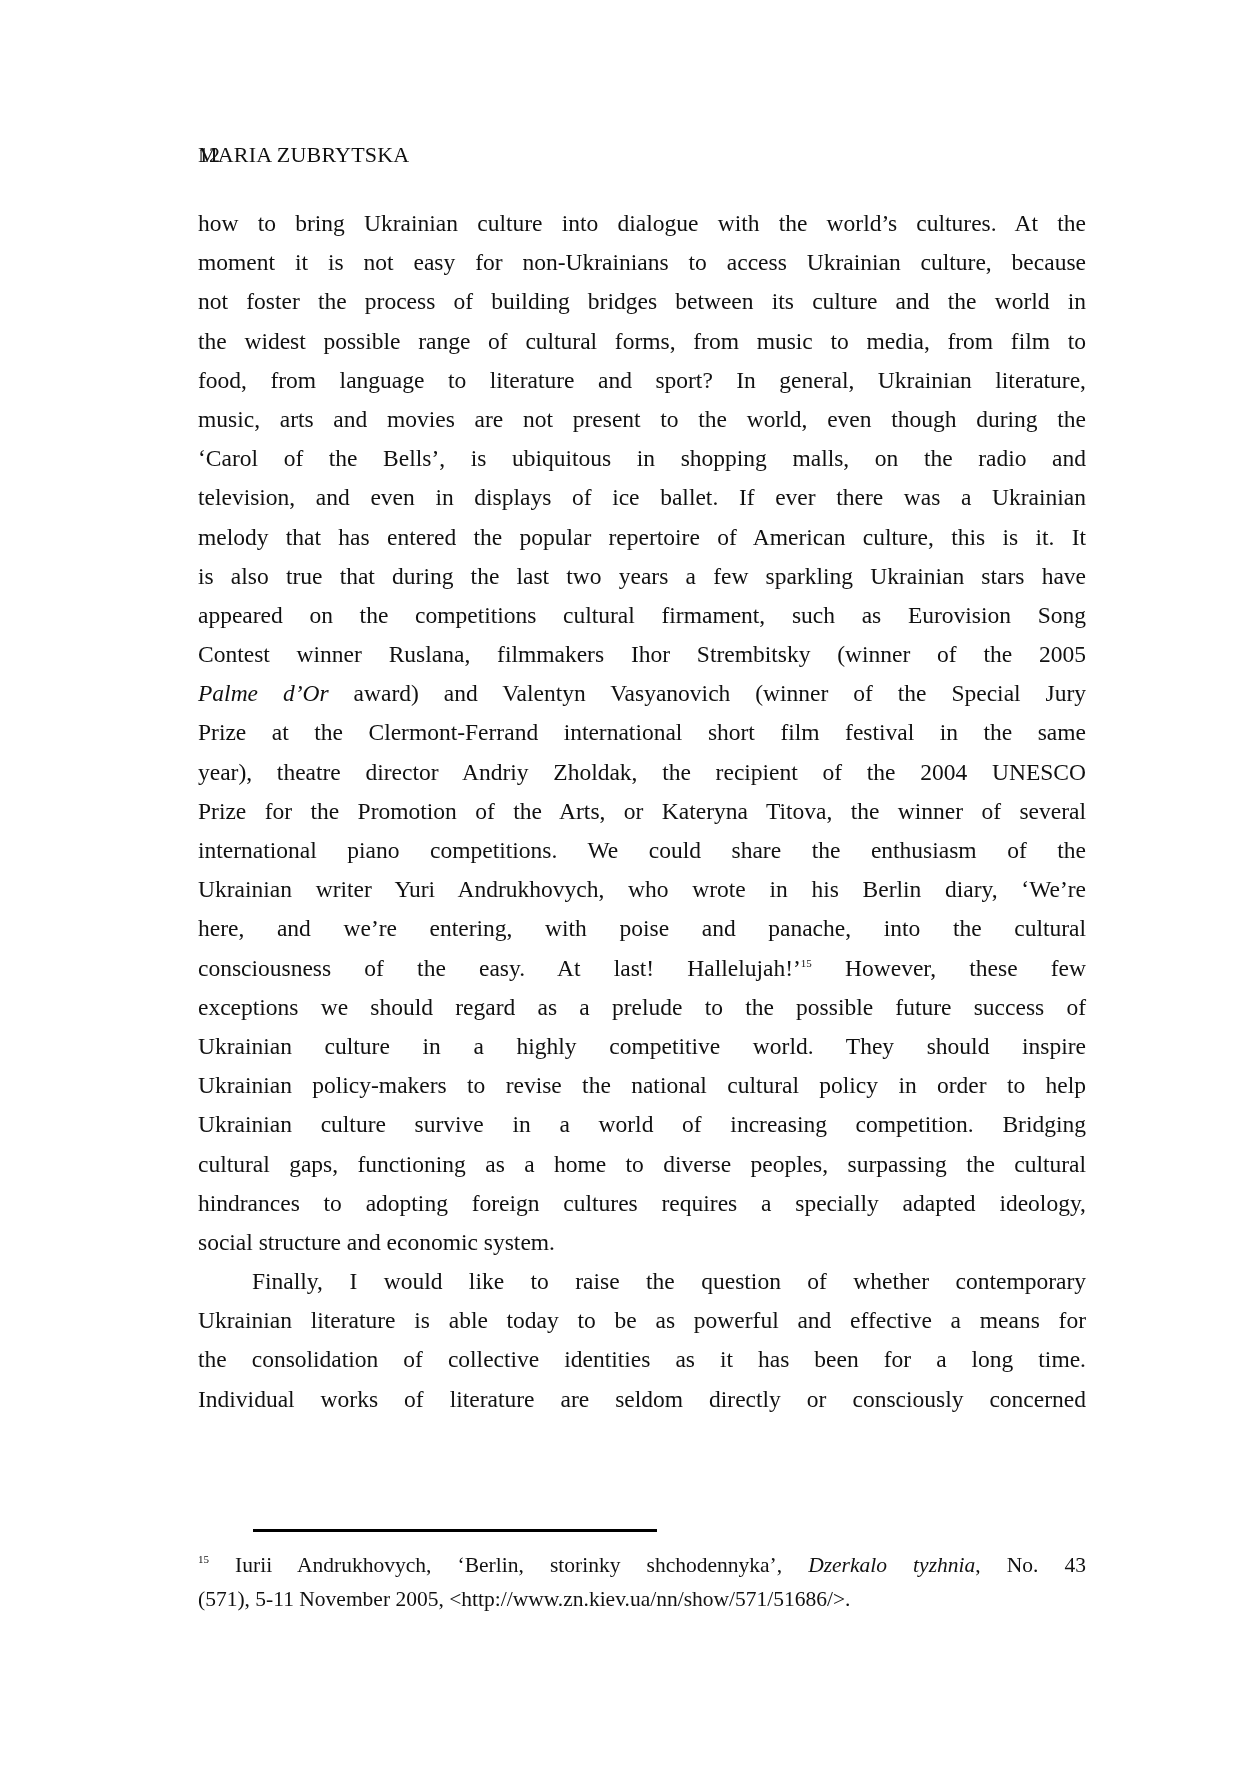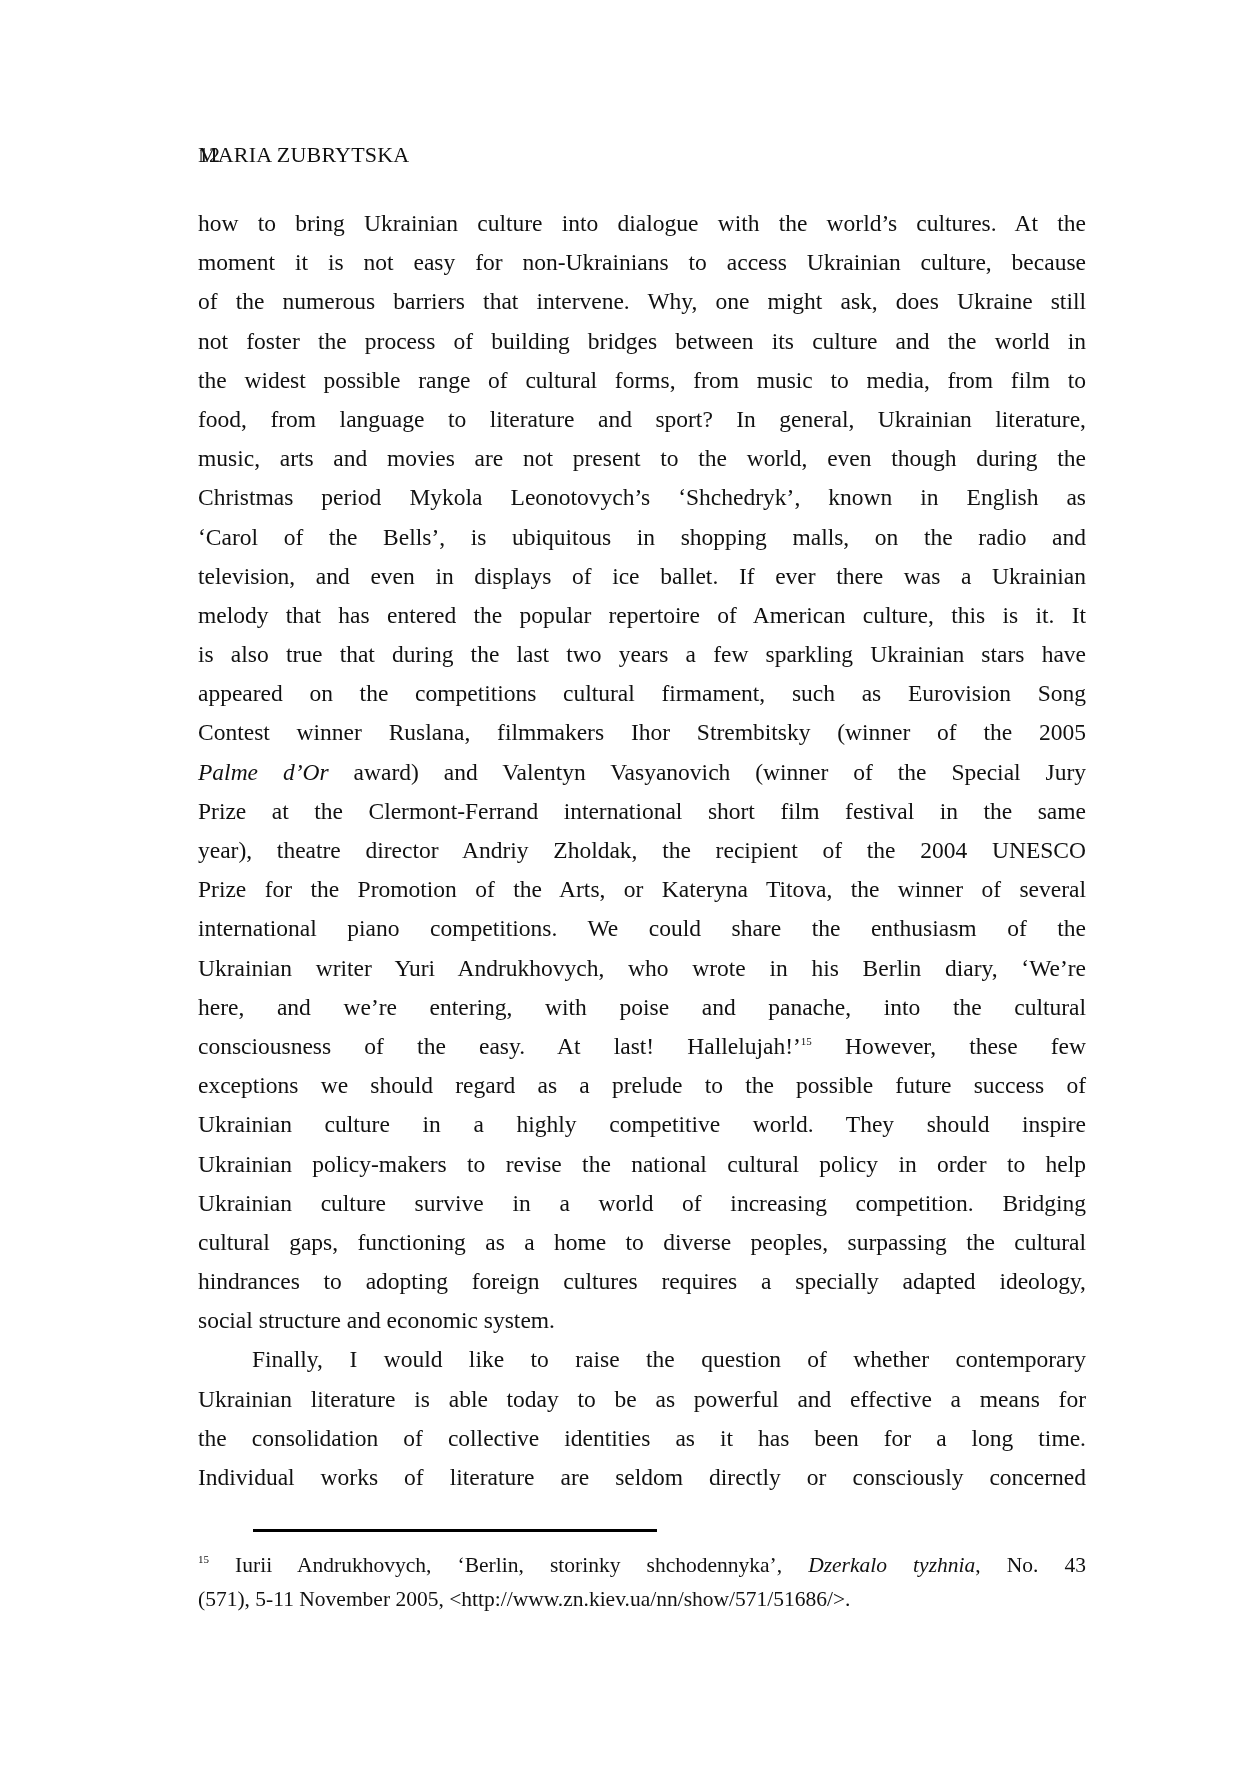--- a/index.html
+++ b/index.html
@@ -32,7 +32,6 @@
 <div class="body" id="body">
     <span class="line">how to bring Ukrainian culture into dialogue with the world’s cultures. At the</span>
     <span class="line">moment it is not easy for non-Ukrainians to access Ukrainian culture, because</span>
-    <span class="line">of the numerous barriers that intervene. Why, one might ask, does Ukraine still</span>
     <span class="line">not foster the process of building bridges between its culture and the world in</span>
     <span class="line">the widest possible range of cultural forms, from music to media, from film to</span>
     <span class="line">food, from language to literature and sport? In general, Ukrainian literature,</span>

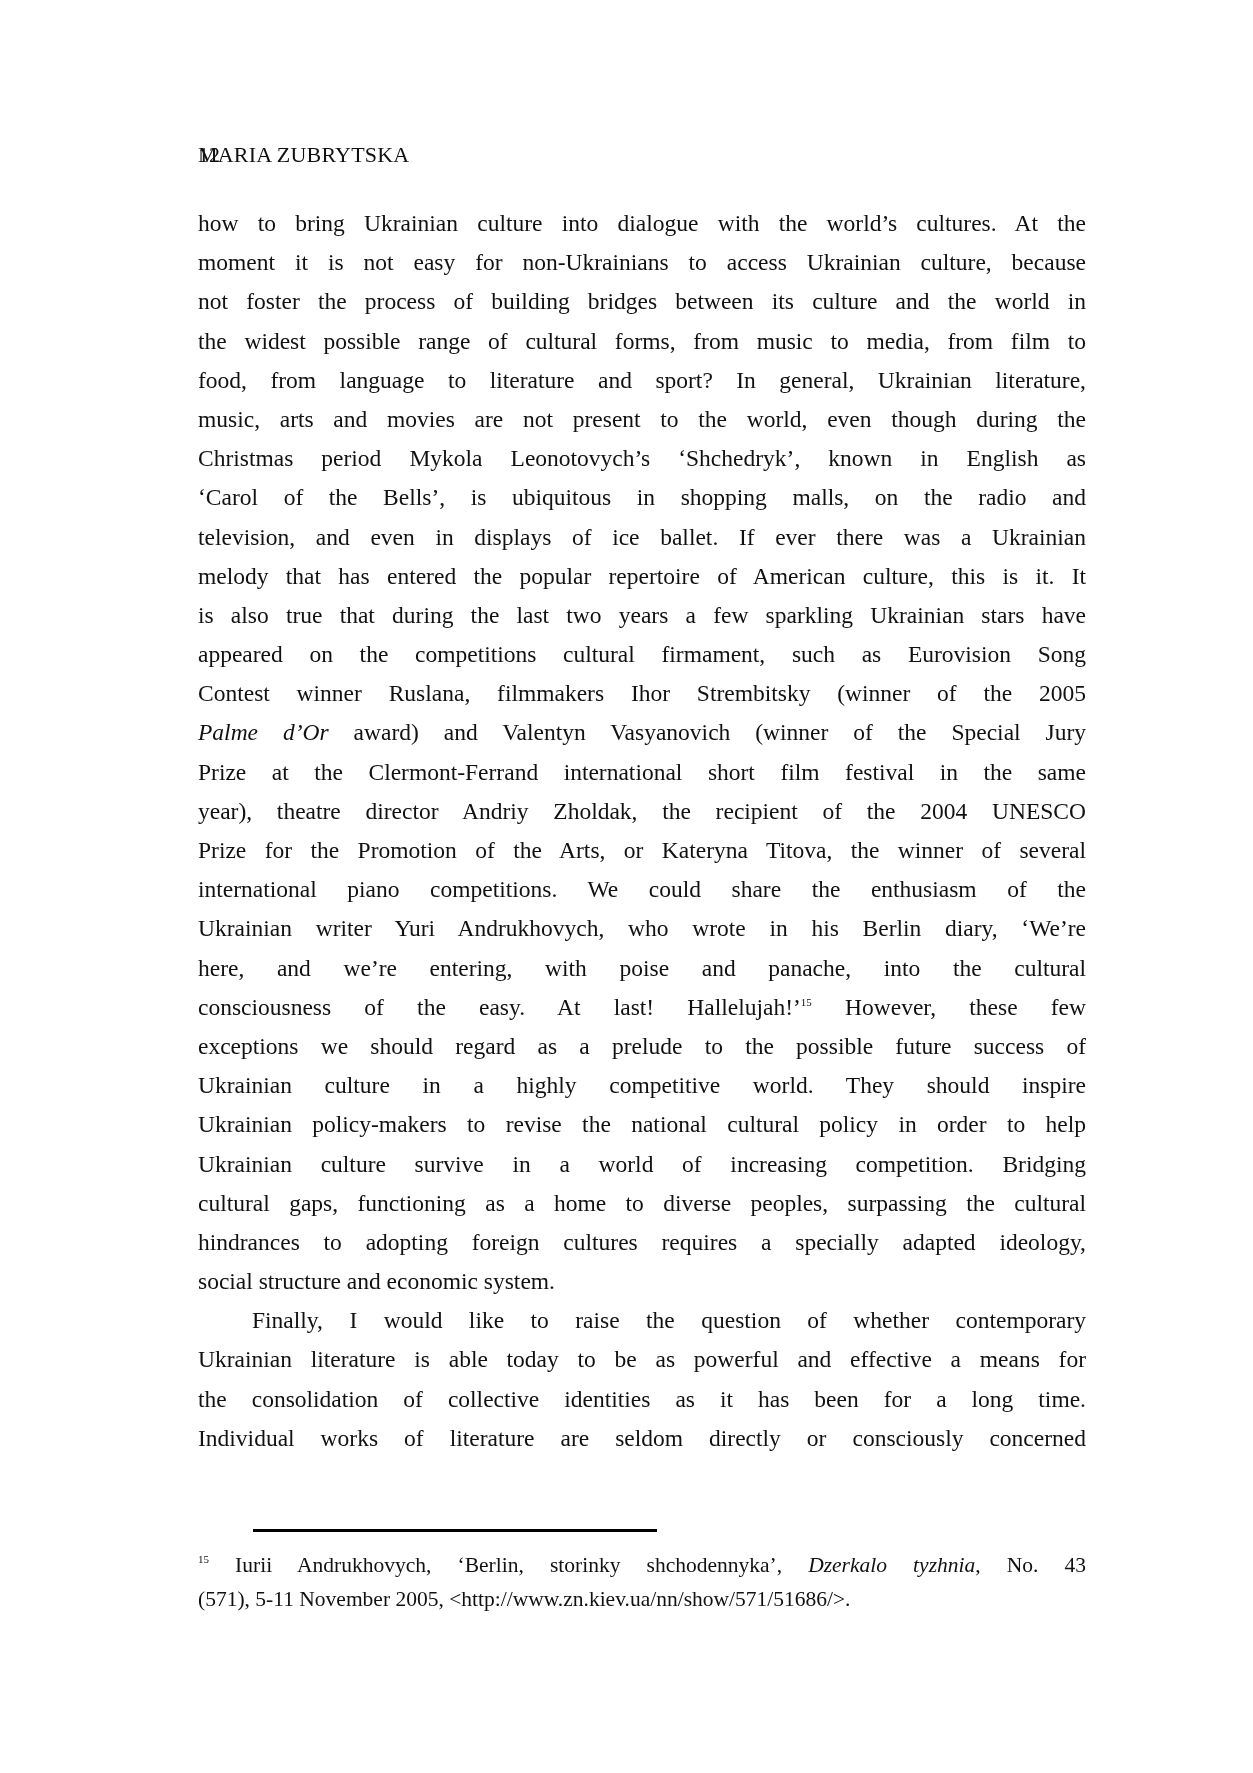--- a/index.html
+++ b/index.html
@@ -36,7 +36,6 @@
     <span class="line">the widest possible range of cultural forms, from music to media, from film to</span>
     <span class="line">food, from language to literature and sport? In general, Ukrainian literature,</span>
     <span class="line">music, arts and movies are not present to the world, even though during the</span>
-    <span class="line">Christmas period Mykola Leonotovych’s ‘Shchedryk’, known in English as</span>
     <span class="line">‘Carol of the Bells’, is ubiquitous in shopping malls, on the radio and</span>
     <span class="line">television, and even in displays of ice ballet. If ever there was a Ukrainian</span>
     <span class="line">melody that has entered the popular repertoire of American culture, this is it. It</span>

